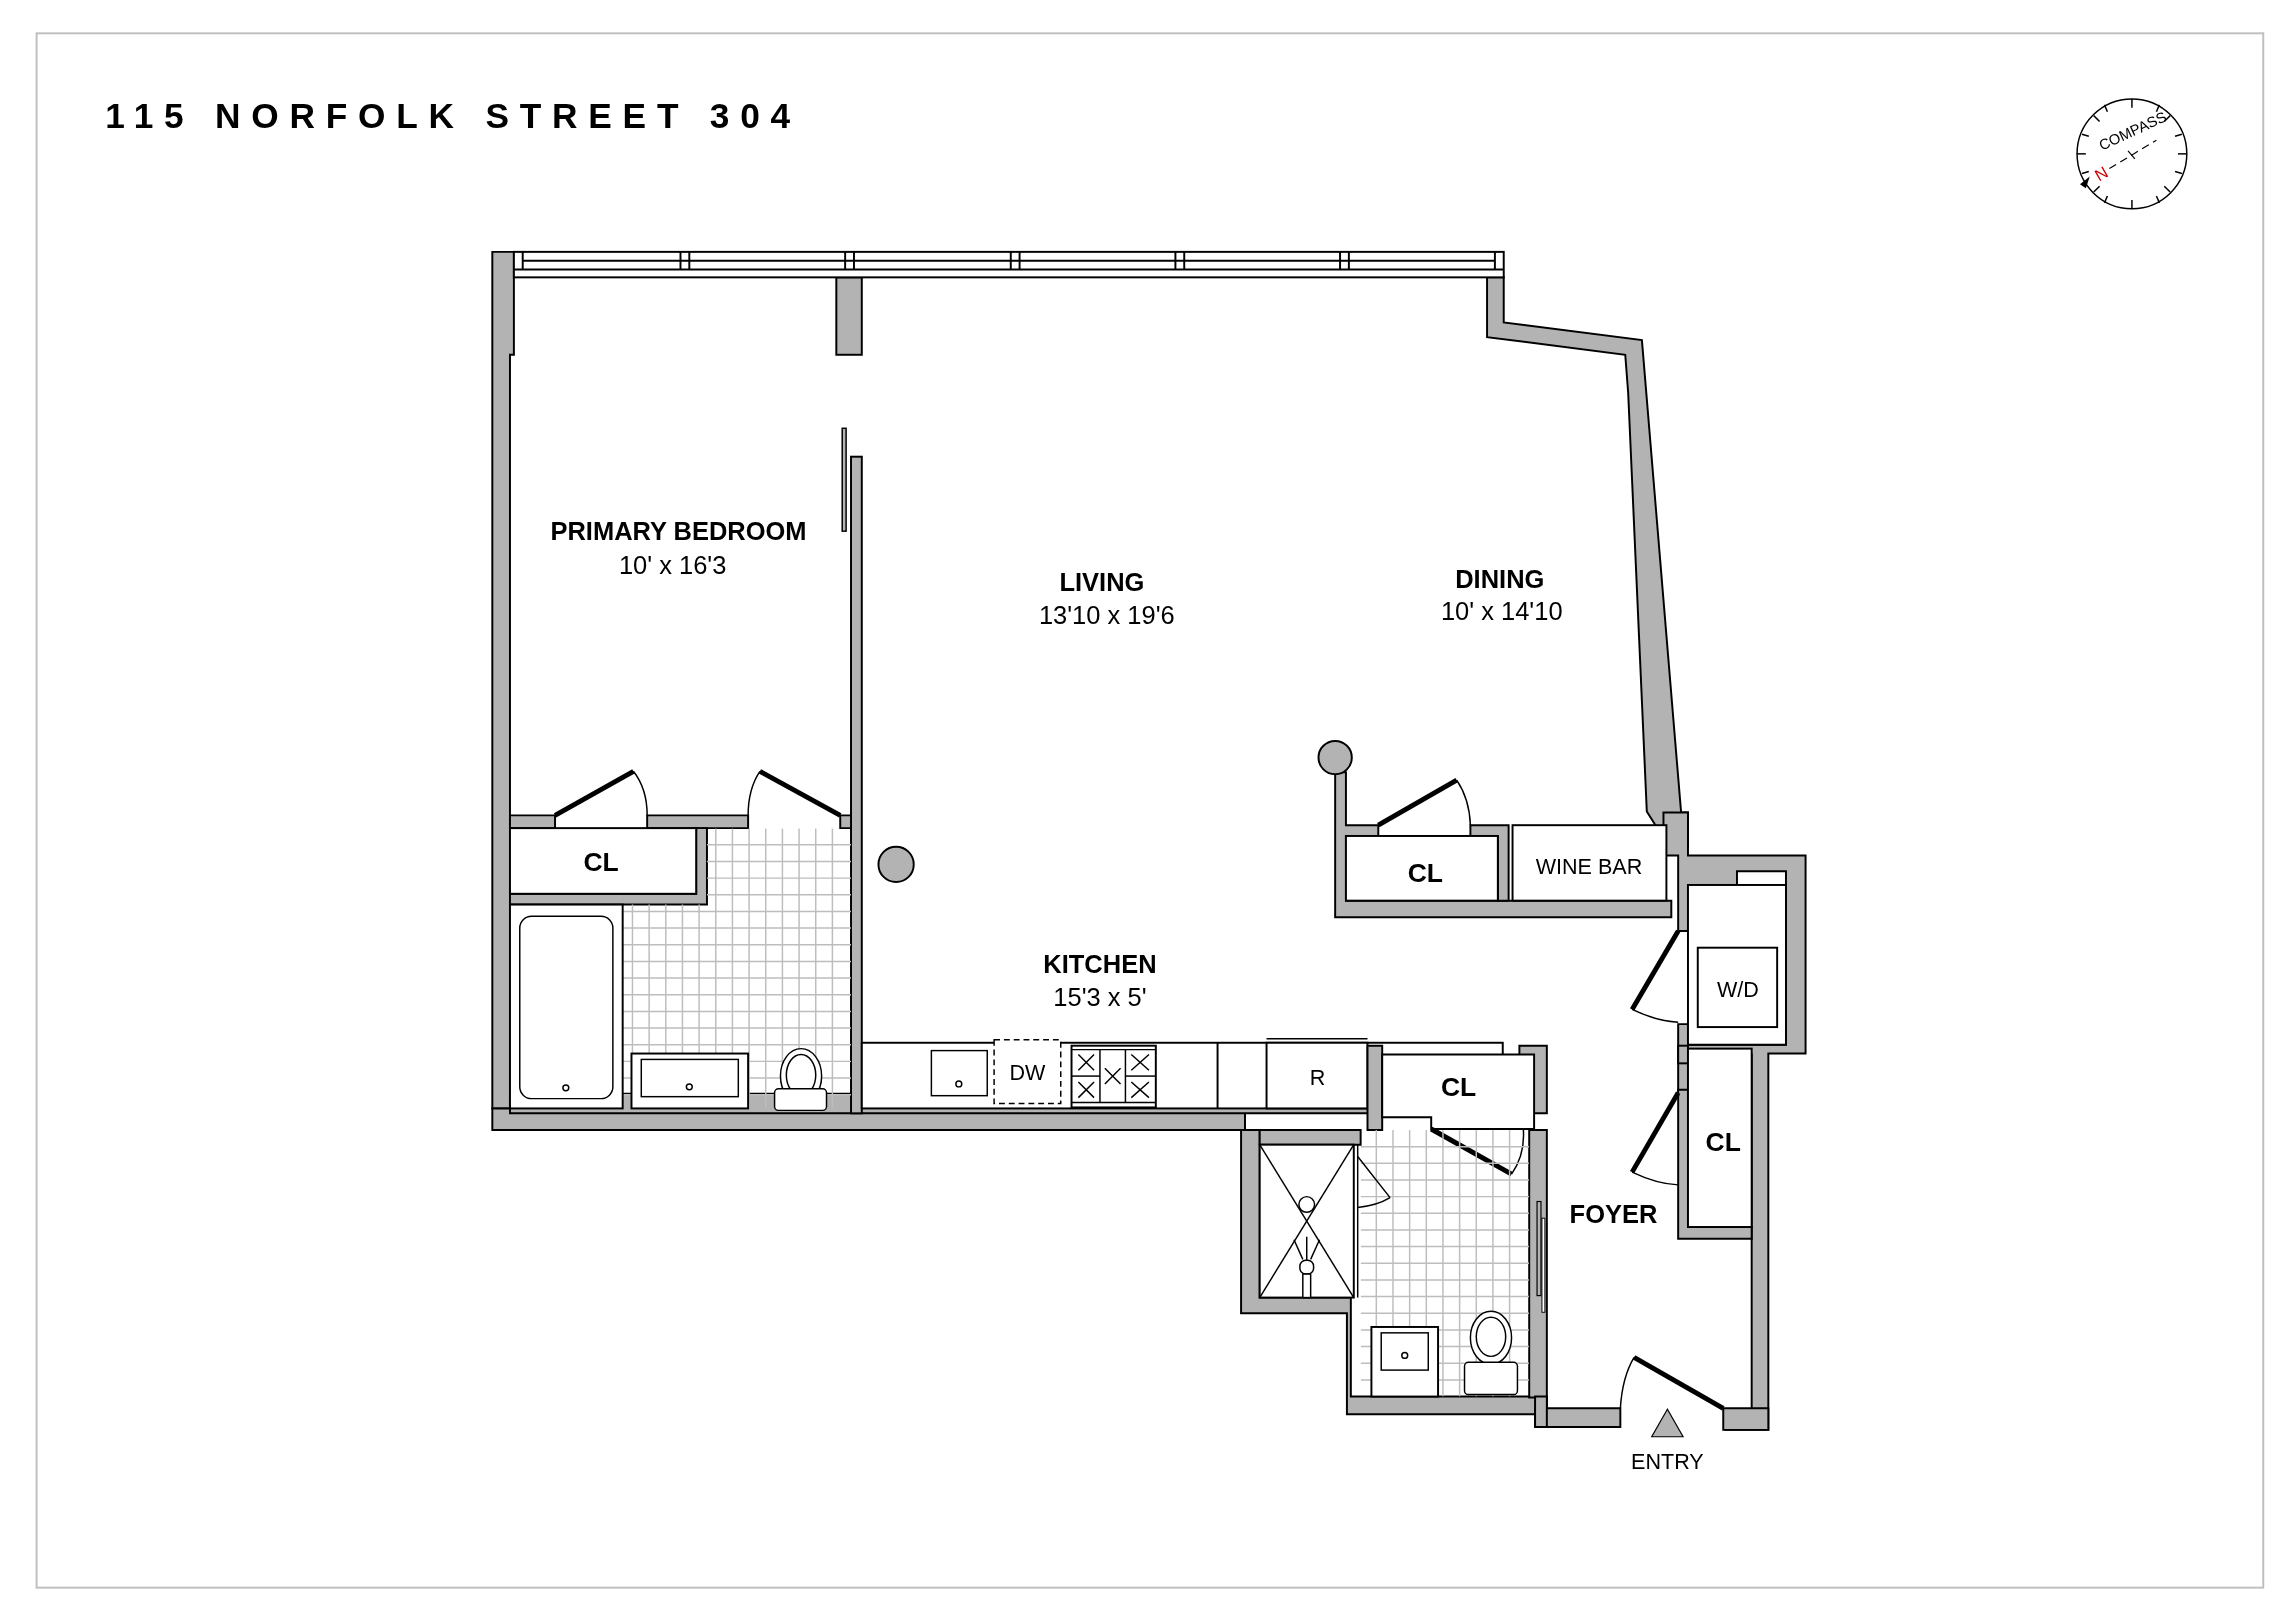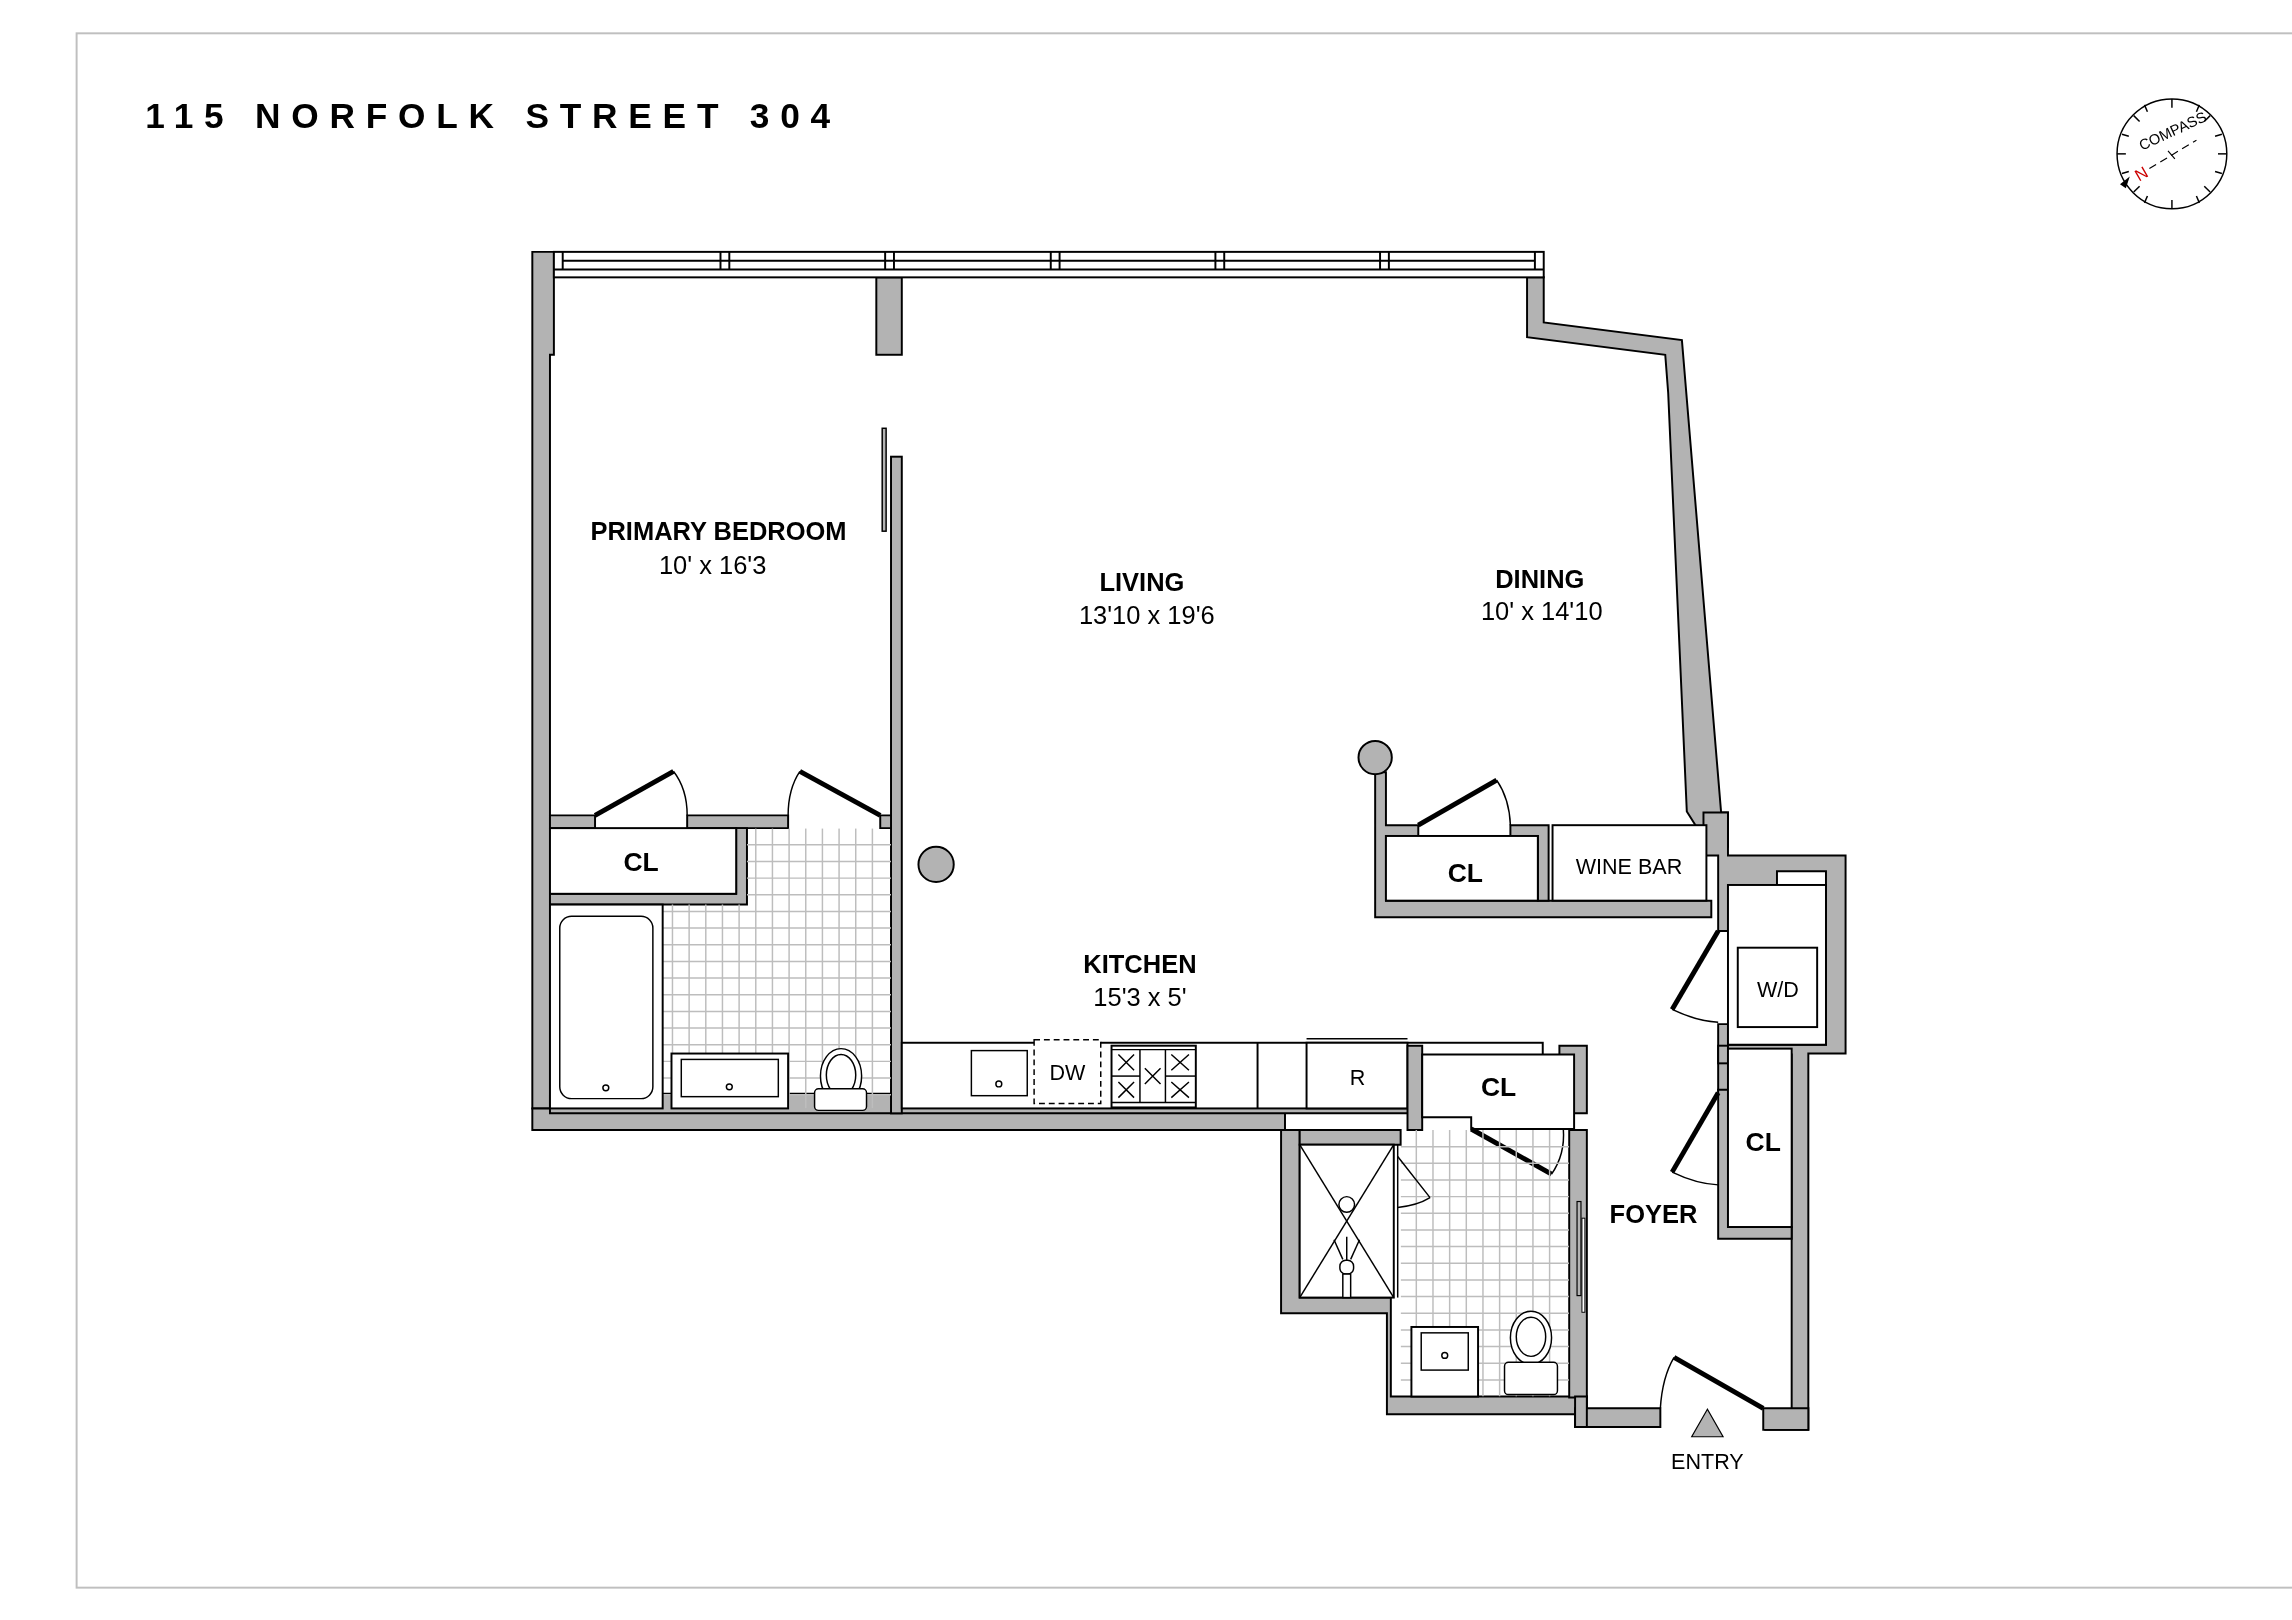--- a/index.html
+++ b/index.html
@@ -4,7 +4,7 @@
 <style>
   html, body { margin: 0; padding: 0; background: #ffffff; }
   body { width: 2293px; height: 1620px; position: relative; overflow: hidden; }
-  .sheet { position: absolute; left: 16px; top: 0; width: 1836px; height: 1620px; padding-left: 24px; }
+  .sheet { position: absolute; left: 0; top: 0; width: 1836px; height: 1620px; }
   svg { display: block; }
   .wall { fill: #b3b3b3; stroke: #000; stroke-width: 2; stroke-linejoin: miter; }
   .thin { fill: none; stroke: #000; stroke-width: 2; }

